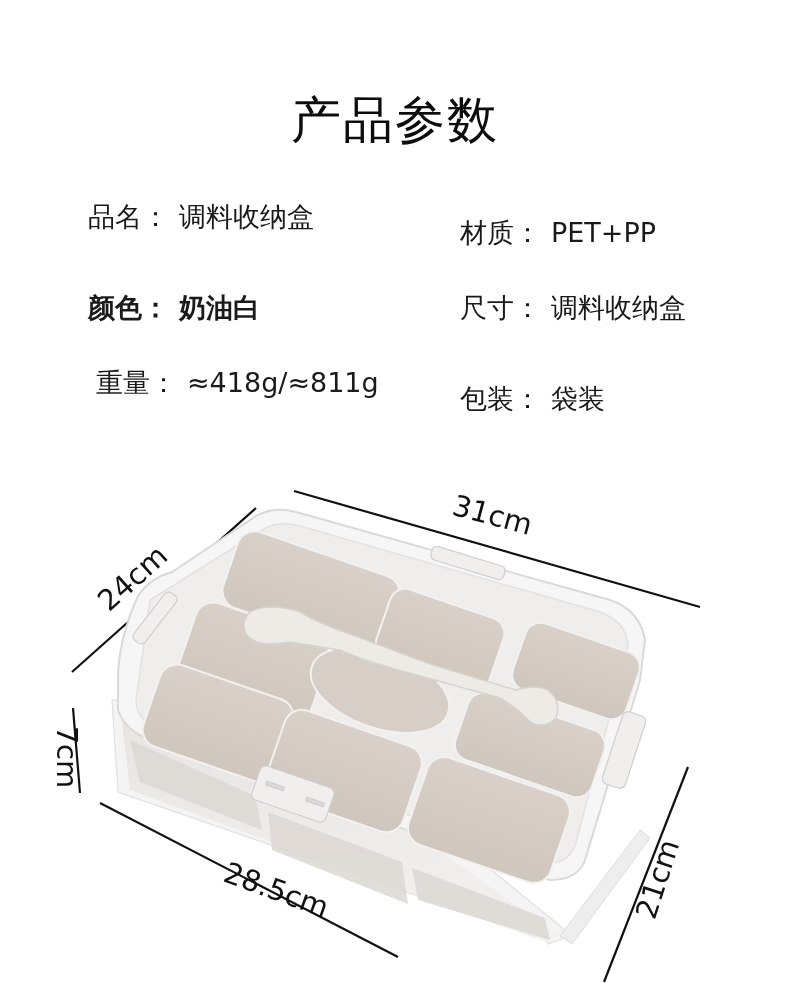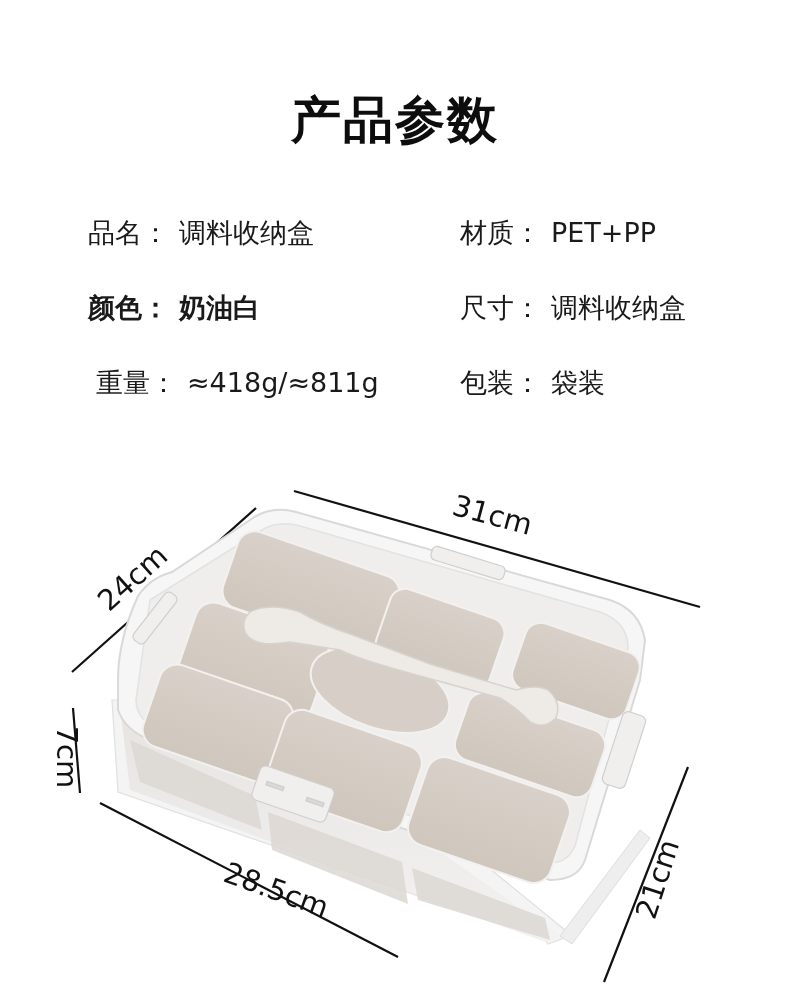--- a/index.html
+++ b/index.html
@@ -7,7 +7,7 @@
     body { position: relative; font-family: "DejaVu Sans", "Liberation Sans", sans-serif; color: #111; }
     .title {
       position: absolute; left: 0; top: 88px; width: 790px; text-align: center;
-      font-size: 50px; font-weight: bold; letter-spacing: 2px; color: #0d0d0d;
+      font-size: 50px; font-weight: normal; letter-spacing: 2px; color: #0d0d0d;
       line-height: 64px;
     }
     .spec {

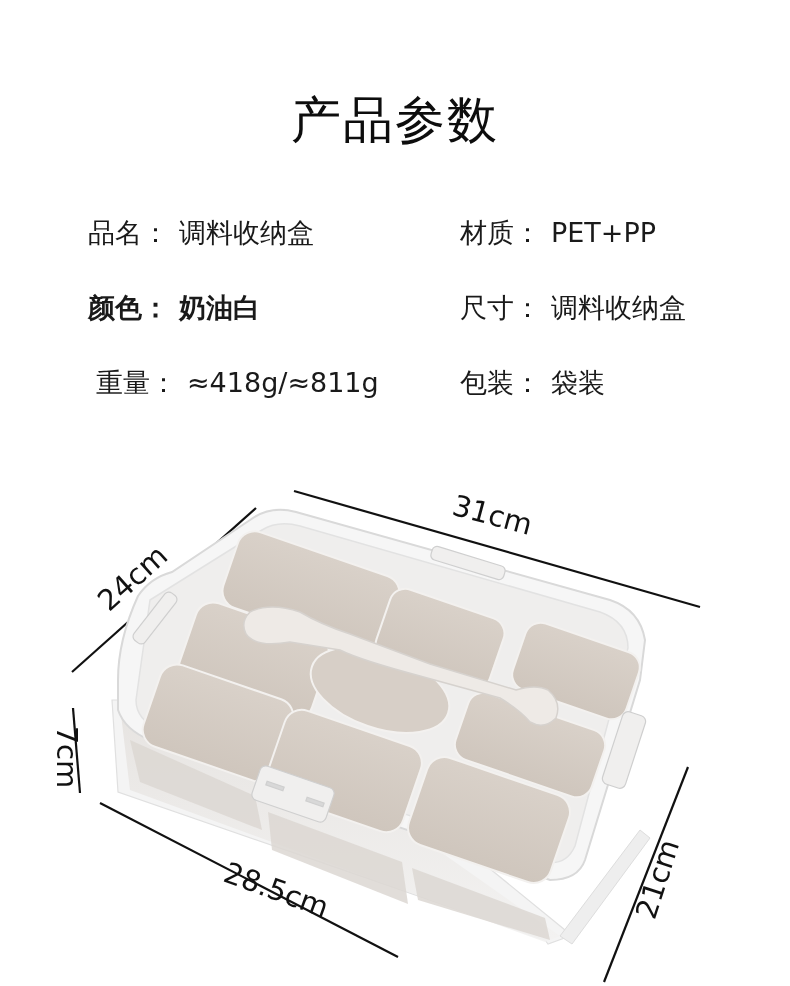--- a/index.html
+++ b/index.html
@@ -25,7 +25,7 @@
 
 <div class="title">产品参数</div>
 
-<div class="spec" style="left:88px; top:216px;">
+<div class="spec" style="left:88px; top:200px;">
   <span class="label">品名：</span><span class="value">调料收纳盒</span>
 </div>
 <div class="spec" style="left:88px; top:291px;font-weight:bold;">

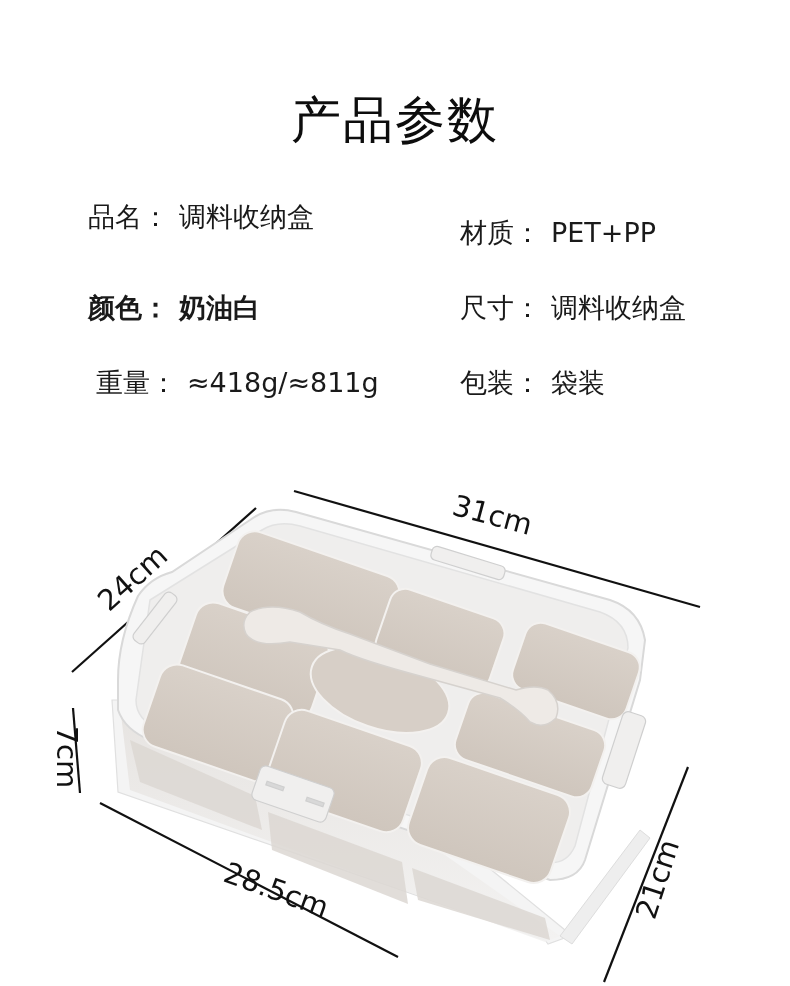--- a/index.html
+++ b/index.html
@@ -41,7 +41,7 @@
 <div class="spec" style="left:460px; top:291px;">
   <span class="label">尺寸：</span><span class="value">调料收纳盒</span>
 </div>
-<div class="spec" style="left:460px; top:366px;">
+<div class="spec" style="left:460px; top:382px;">
   <span class="label">包装：</span><span class="value">袋装</span>
 </div>
 

